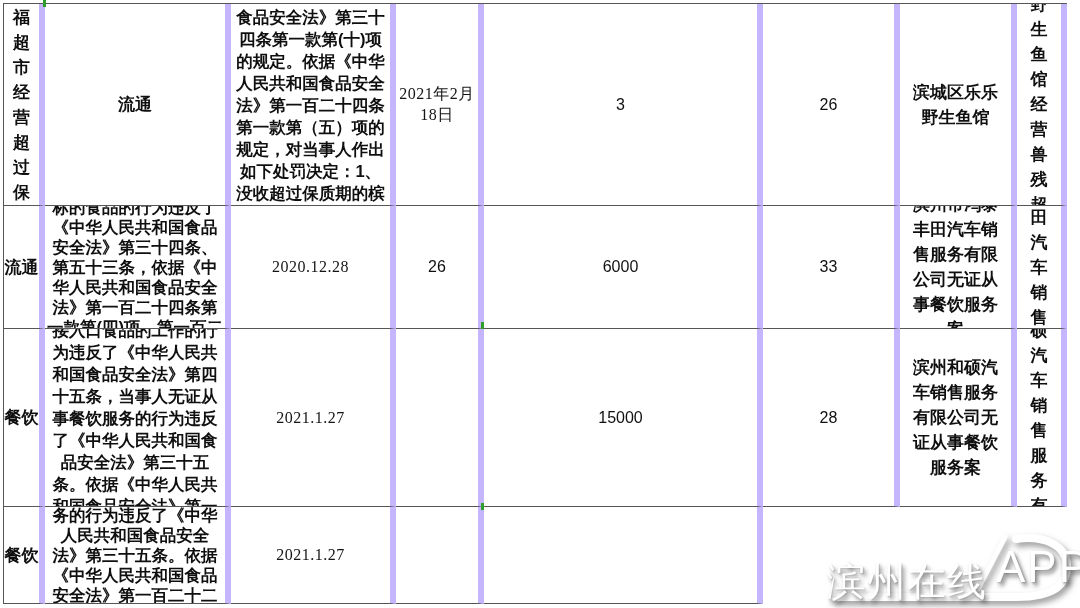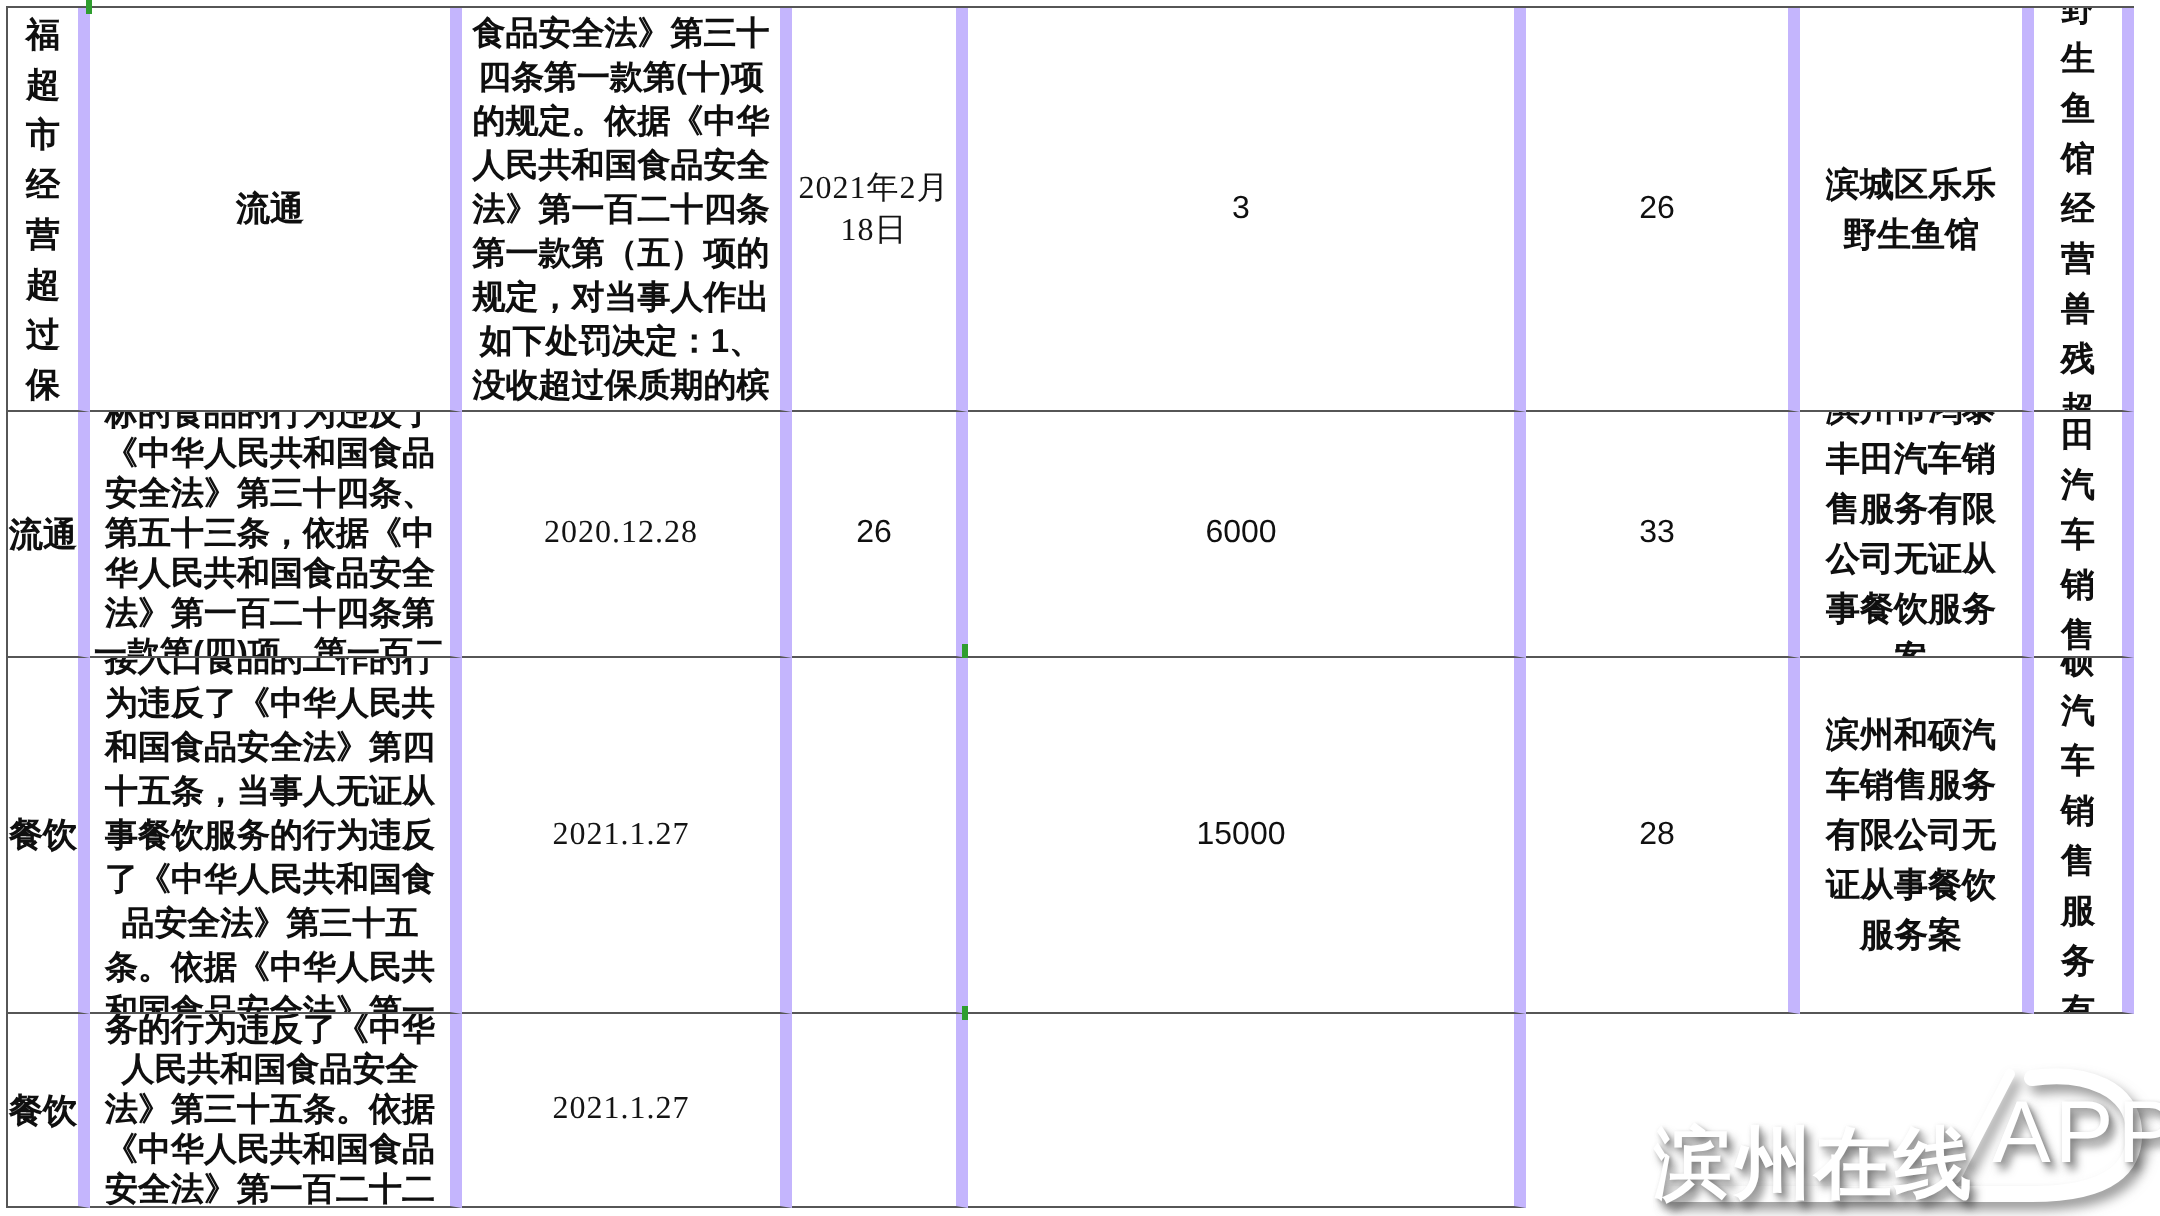--- a/index.html
+++ b/index.html
@@ -31,7 +31,7 @@
   .wm{position:absolute;left:818px;top:515px;width:262px;height:93px;pointer-events:none;}
   .wm svg{position:absolute;left:0;top:0;}
   .wm-cn{
-    position:absolute;left:9px;top:40px;font-size:39px;font-weight:700;color:#fff;
+    position:absolute;left:9px;top:40px;font-size:39px;font-weight:400;color:#fff;
     letter-spacing:1px;white-space:nowrap;
     text-shadow:3px 4px 4px rgba(70,70,70,.62),1px 1px 2px rgba(110,110,110,.5);
   }

